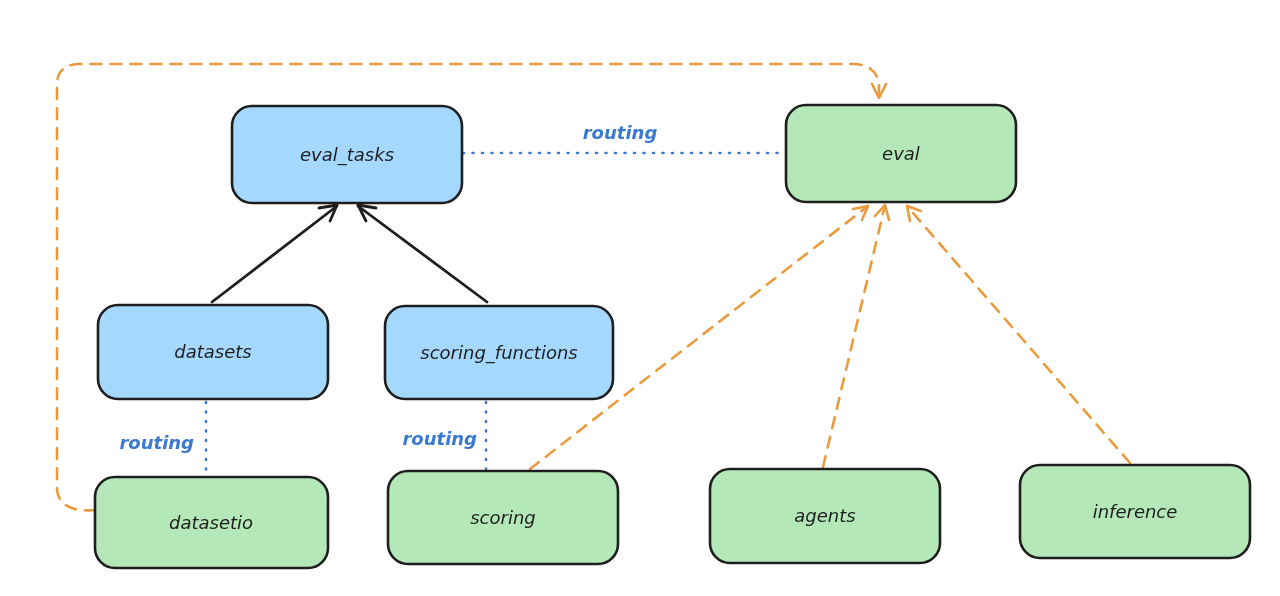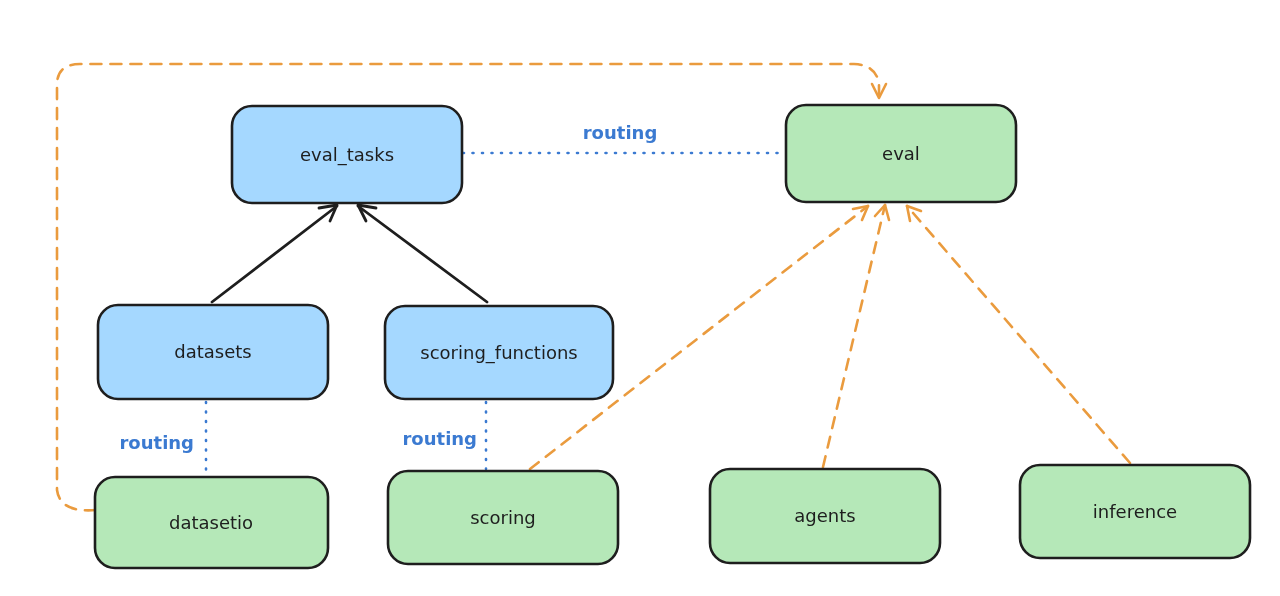--- a/index.html
+++ b/index.html
@@ -10,6 +10,7 @@
     background: #ffffff;
     overflow: hidden;
     font-family: "DejaVu Sans", sans-serif;
+    font-style: italic;
   }
   svg { display: block; }
   .node-rect {

